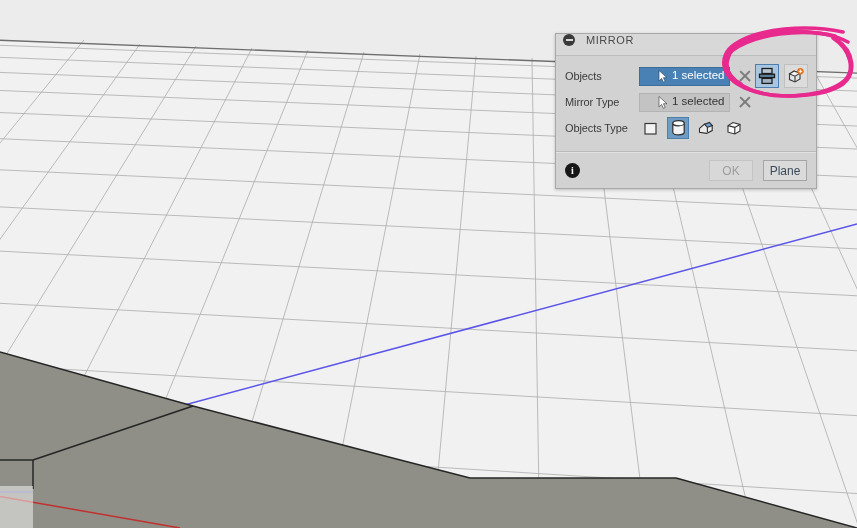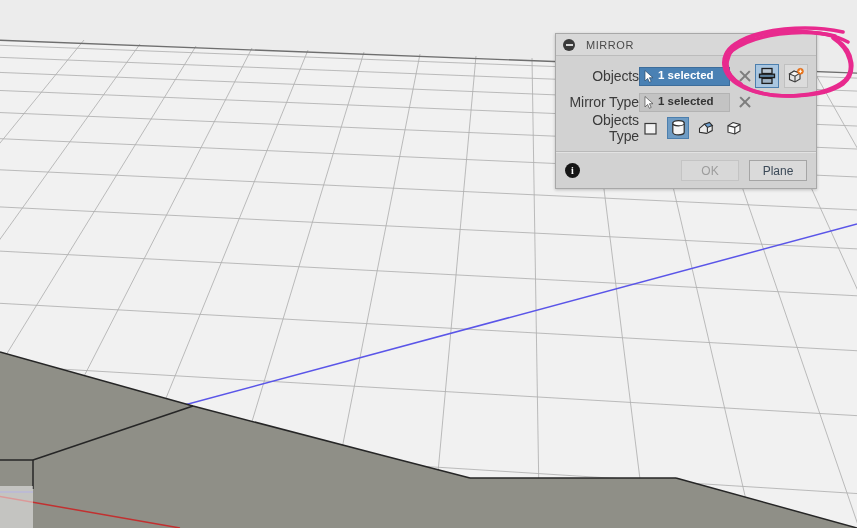--- a/index.html
+++ b/index.html
@@ -44,7 +44,7 @@
     background: #d8d8d8;
     border-bottom: 1px solid #bcbcbc;
     display: flex;
-    align-items: center;
+    align-items: flex-start;
     padding-left: 7px;
     box-sizing: border-box;
   }

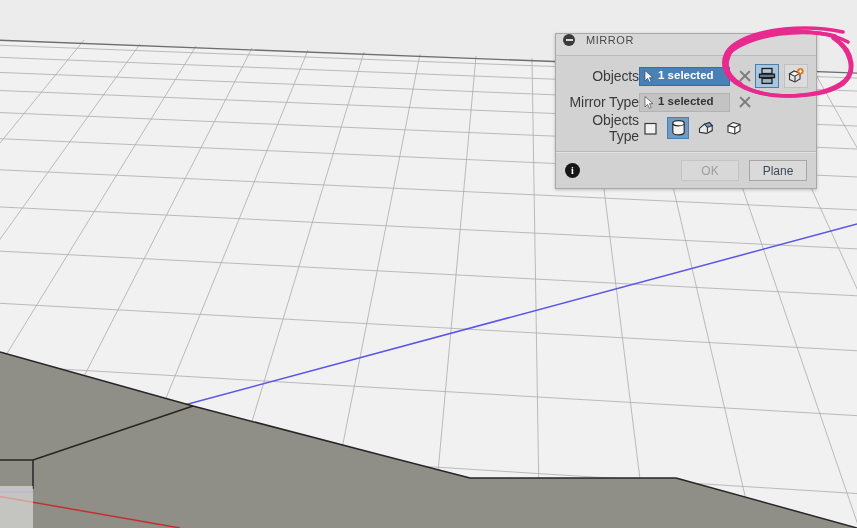--- a/index.html
+++ b/index.html
@@ -84,10 +84,9 @@
   .row-label {
     width: 74px;
     flex: 0 0 74px;
-    font-size: 14px;
+    font-size: 11px;
     color: #3b3b3b;
     letter-spacing: -0.1px;
-    text-align: right;
   }
 
   

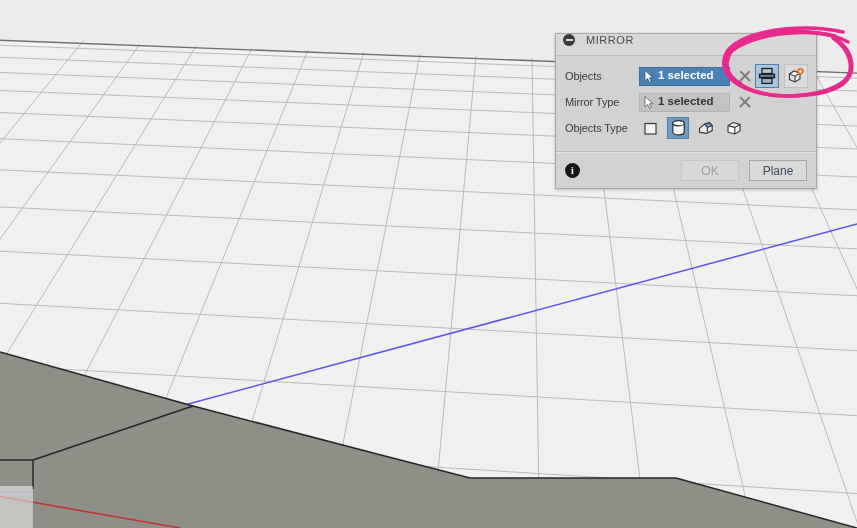--- a/index.html
+++ b/index.html
@@ -95,12 +95,11 @@
     width: 91px;
     display: flex;
     align-items: center;
-    padding-left: 4px;
+    padding-left: 18px;
     box-sizing: border-box;
     border: 1px solid transparent;
     cursor: pointer;
     font-size: 11.5px;
-    font-weight: bold;
   }
   .sel-field.active {
     background: #4a81b4;

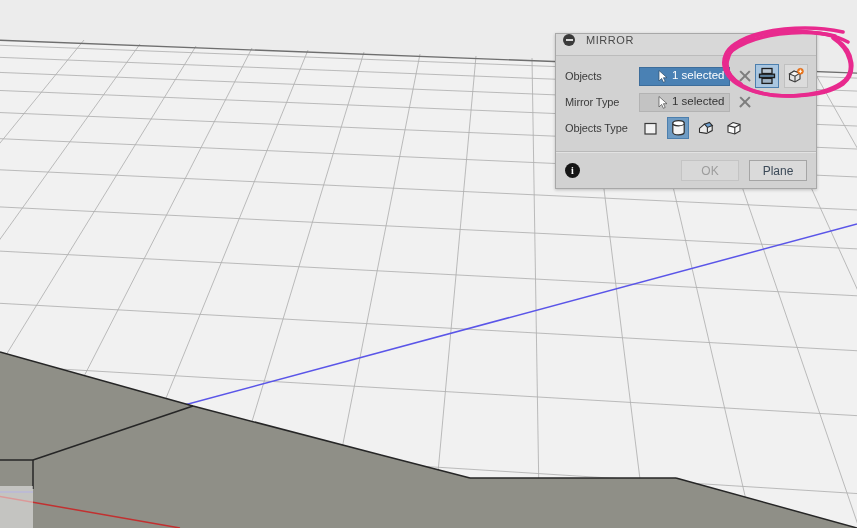--- a/index.html
+++ b/index.html
@@ -216,7 +216,7 @@
     gap: 10px;
   }
   .dlg-btn {
-    width: 58px; height: 21px;
+    width: 44px; height: 21px;
     font-size: 12px;
     font-family: "Liberation Sans", sans-serif;
     display: flex;

